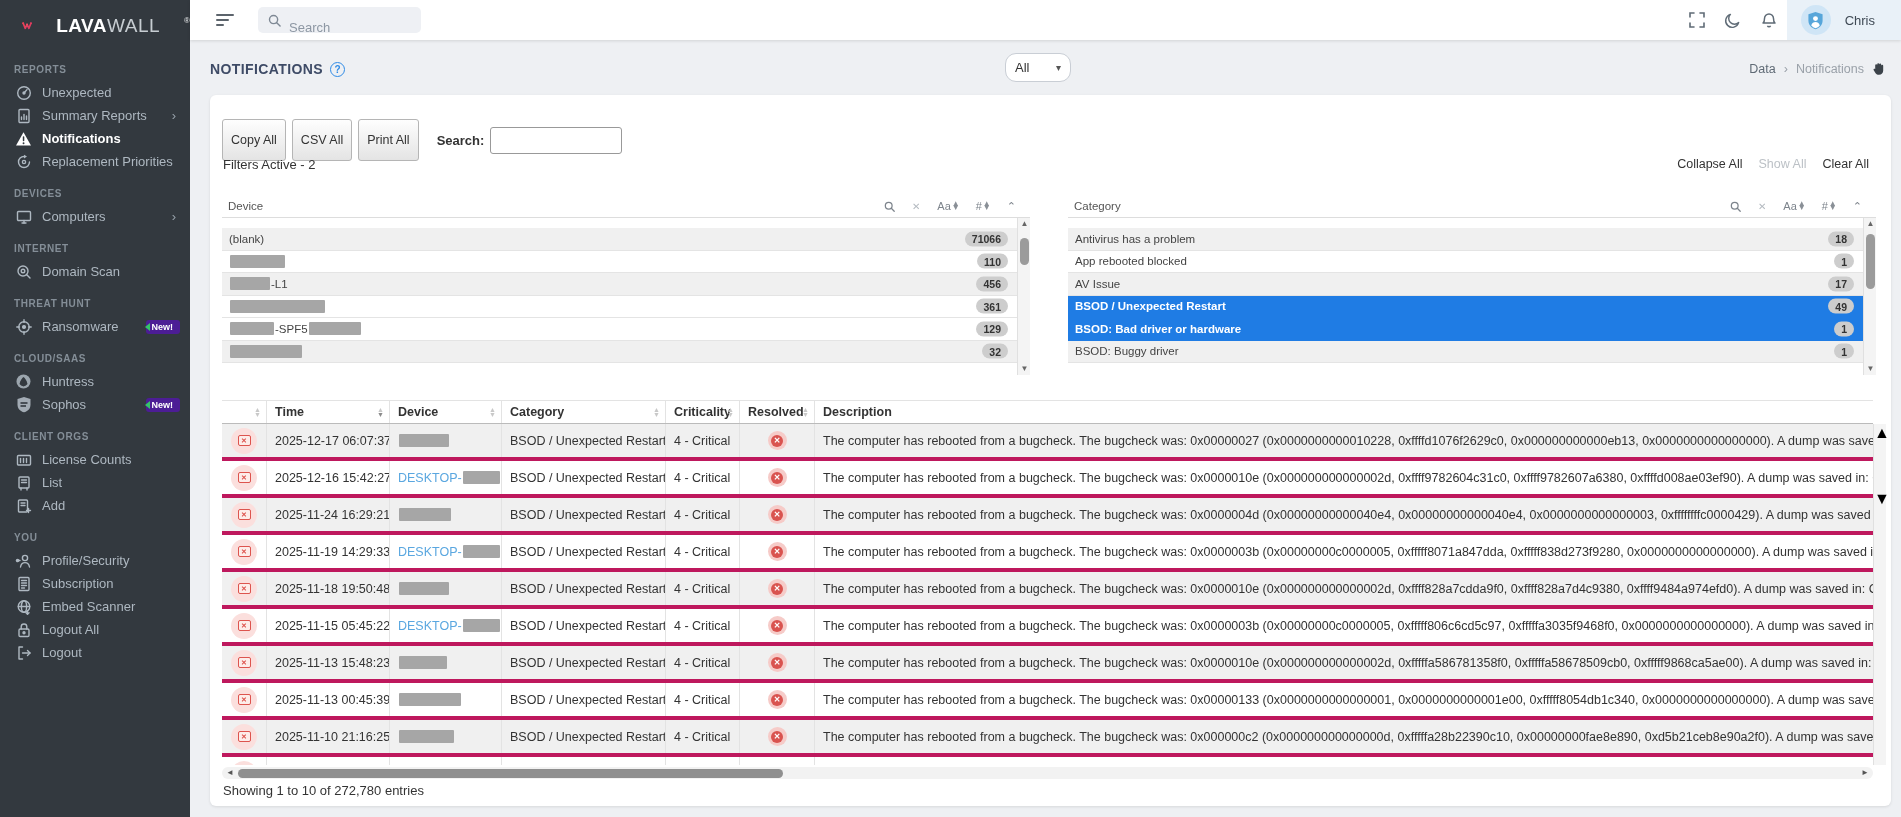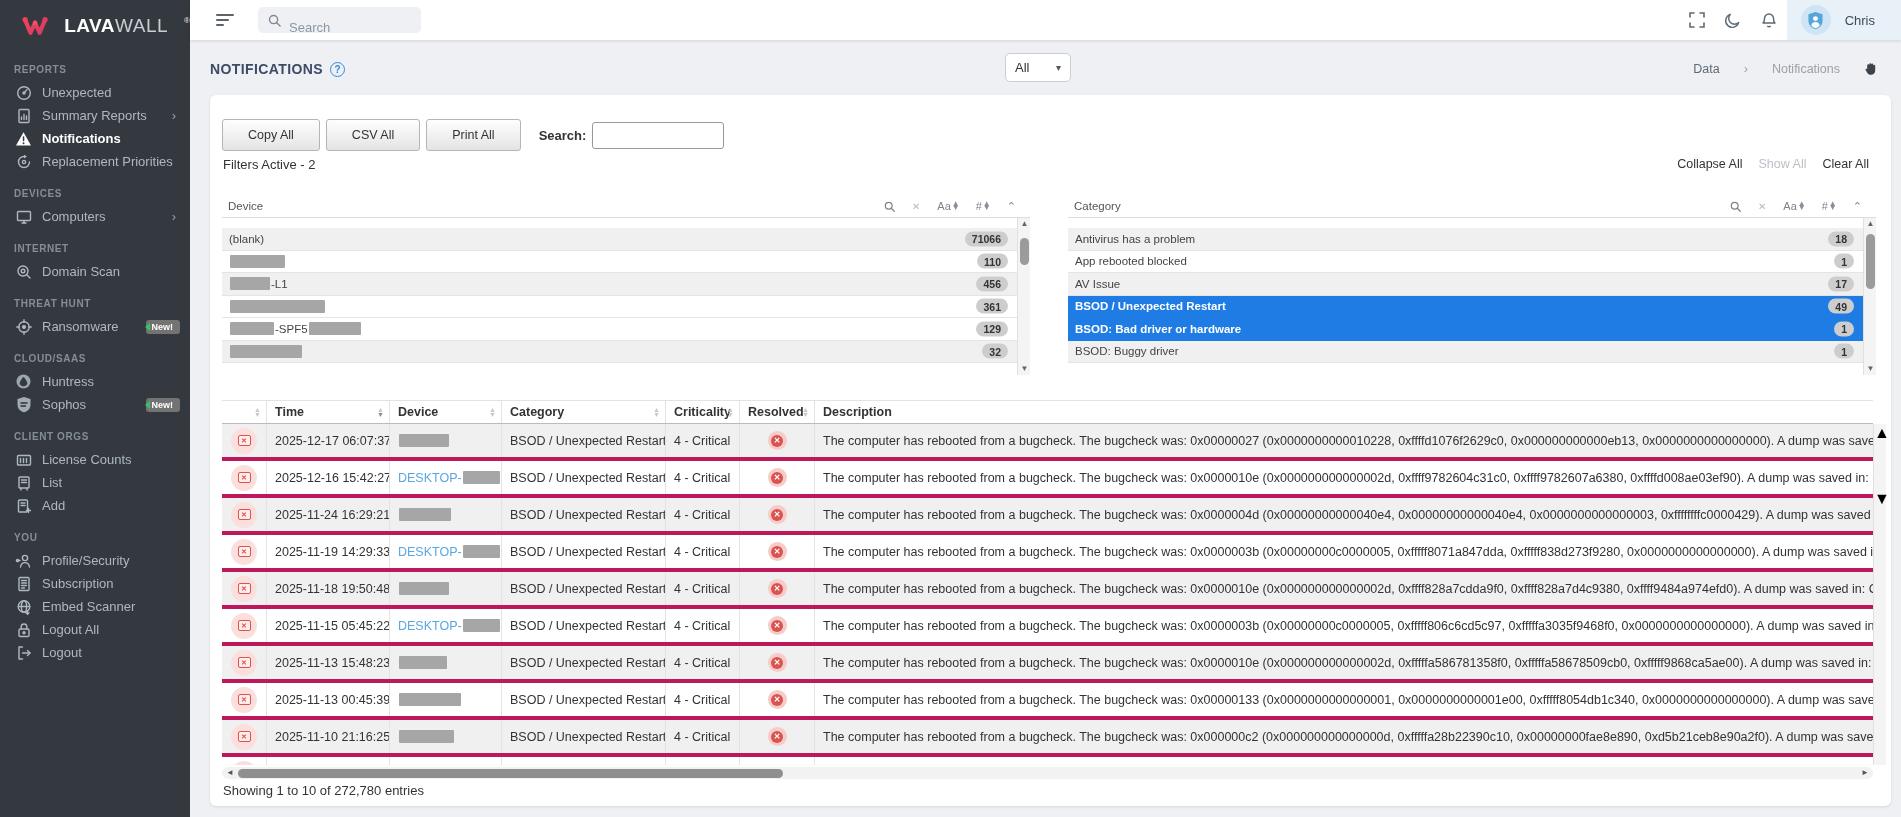--- a/index.html
+++ b/index.html
@@ -8,7 +8,7 @@
 
   
   #sidebar { position:absolute; left:0; top:0; width:190px; height:817px; background:#33393f; color:#b3bcc4; }
-  .logo { display:flex; align-items:center; gap:16px; padding:12px 0 10px 22px; }
+  .logo { display:flex; align-items:center; gap:24px; padding:12px 0 10px 22px; }
   .logo .brand { font-size:19px; letter-spacing:.5px; color:#fff; font-weight:bold; }
   .logo .brand .lite { color:#c7cdd2; font-weight:300; }
   .logo .reg { font-size:8px; color:#e8eaec; align-self:flex-start; margin-top:4px; }

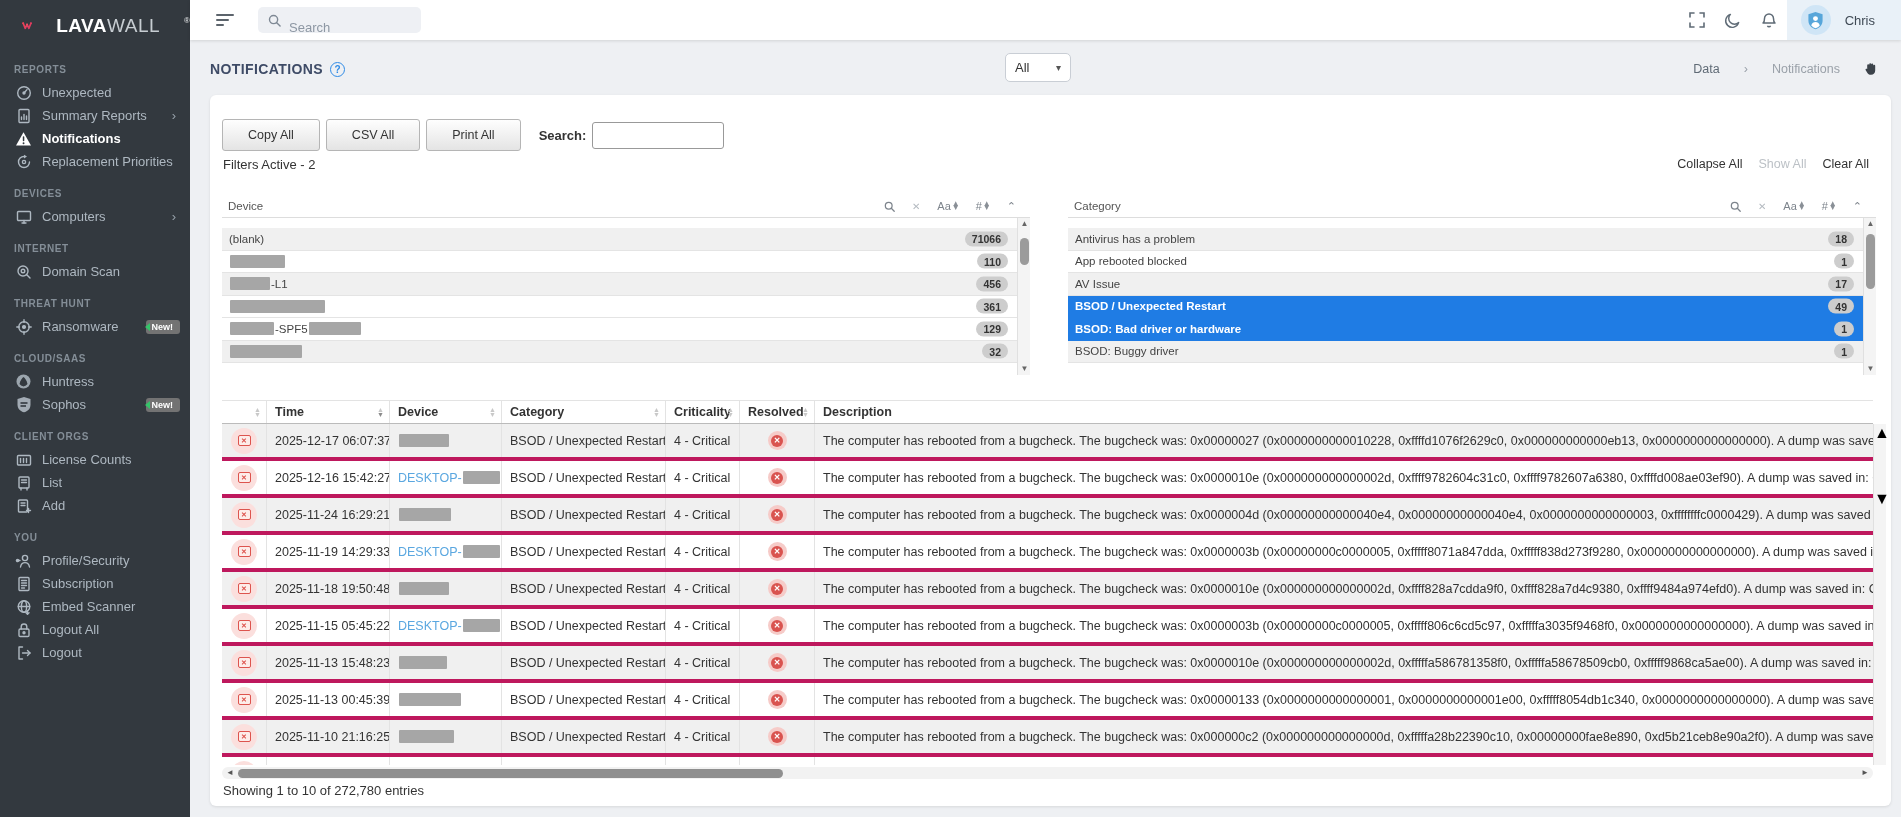--- a/index.html
+++ b/index.html
@@ -39,7 +39,7 @@
   .page-title-wrap { position:absolute; left:20px; top:21px; display:flex; align-items:center; gap:7px; }
   .page-title { font-size:14px; font-weight:bold; letter-spacing:.4px; color:#3e4b66; }
   .help-icon { width:15px; height:15px; border:1.5px solid #2f8be6; border-radius:50%; color:#2f8be6; font-size:10px; font-weight:bold; display:flex; align-items:center; justify-content:center; cursor:pointer; }
-  .head-select { position:absolute; left:815px; top:13px; width:66px; height:29px; background:#fff; border:1px solid #c9ced5; border-radius:5px; display:flex; align-items:center; justify-content:space-between; padding:0 9px; font-size:13px; color:#333; cursor:pointer; }
+  .head-select { position:absolute; left:815px; top:13px; width:66px; height:29px; background:#fff; border:1px solid #c9ced5; border-radius:11px; display:flex; align-items:center; justify-content:space-between; padding:0 9px; font-size:13px; color:#333; cursor:pointer; }
   .head-select .car { font-size:10px; color:#555; }
   .breadcrumb { position:absolute; right:23px; top:21px; display:flex; align-items:center; gap:24px; font-size:12.5px; }
   .bc-a { color:#5f6a75; cursor:pointer; }

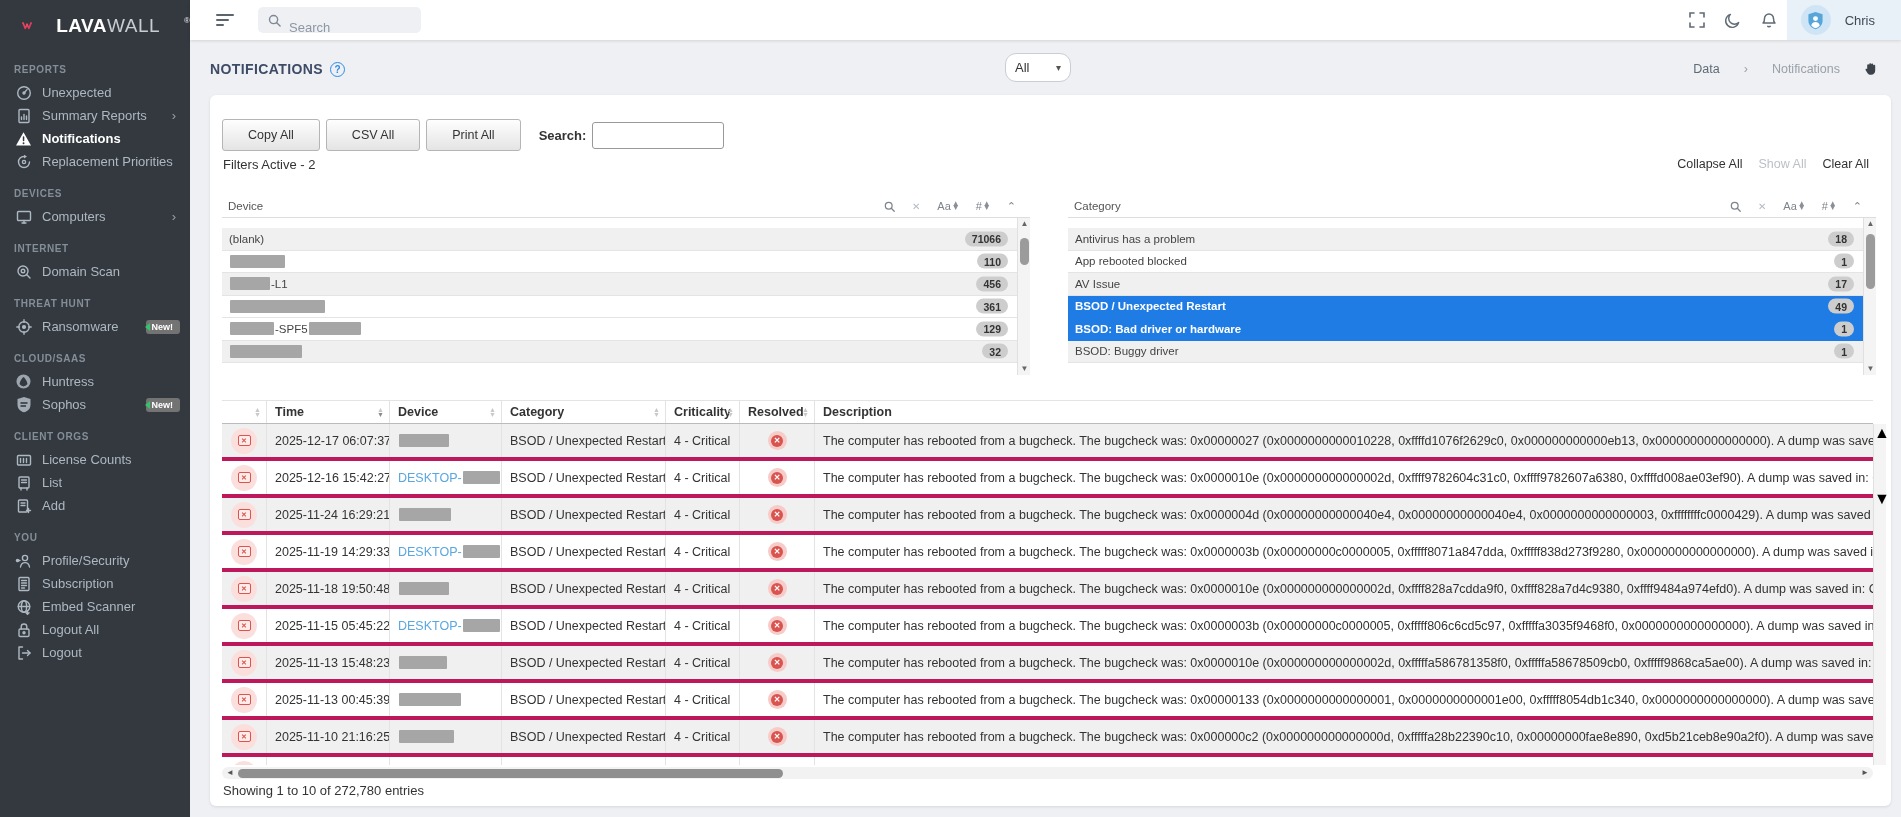--- a/index.html
+++ b/index.html
@@ -41,7 +41,7 @@
   .help-icon { width:15px; height:15px; border:1.5px solid #2f8be6; border-radius:50%; color:#2f8be6; font-size:10px; font-weight:bold; display:flex; align-items:center; justify-content:center; cursor:pointer; }
   .head-select { position:absolute; left:815px; top:13px; width:66px; height:29px; background:#fff; border:1px solid #c9ced5; border-radius:11px; display:flex; align-items:center; justify-content:space-between; padding:0 9px; font-size:13px; color:#333; cursor:pointer; }
   .head-select .car { font-size:10px; color:#555; }
-  .breadcrumb { position:absolute; right:23px; top:21px; display:flex; align-items:center; gap:24px; font-size:12.5px; }
+  .breadcrumb { position:absolute; right:15px; top:21px; display:flex; align-items:center; gap:8px; font-size:12.5px; }
   .bc-a { color:#5f6a75; cursor:pointer; }
   .bc-sep { color:#9aa1a9; }
   .bc-cur { color:#9aa1a9; }

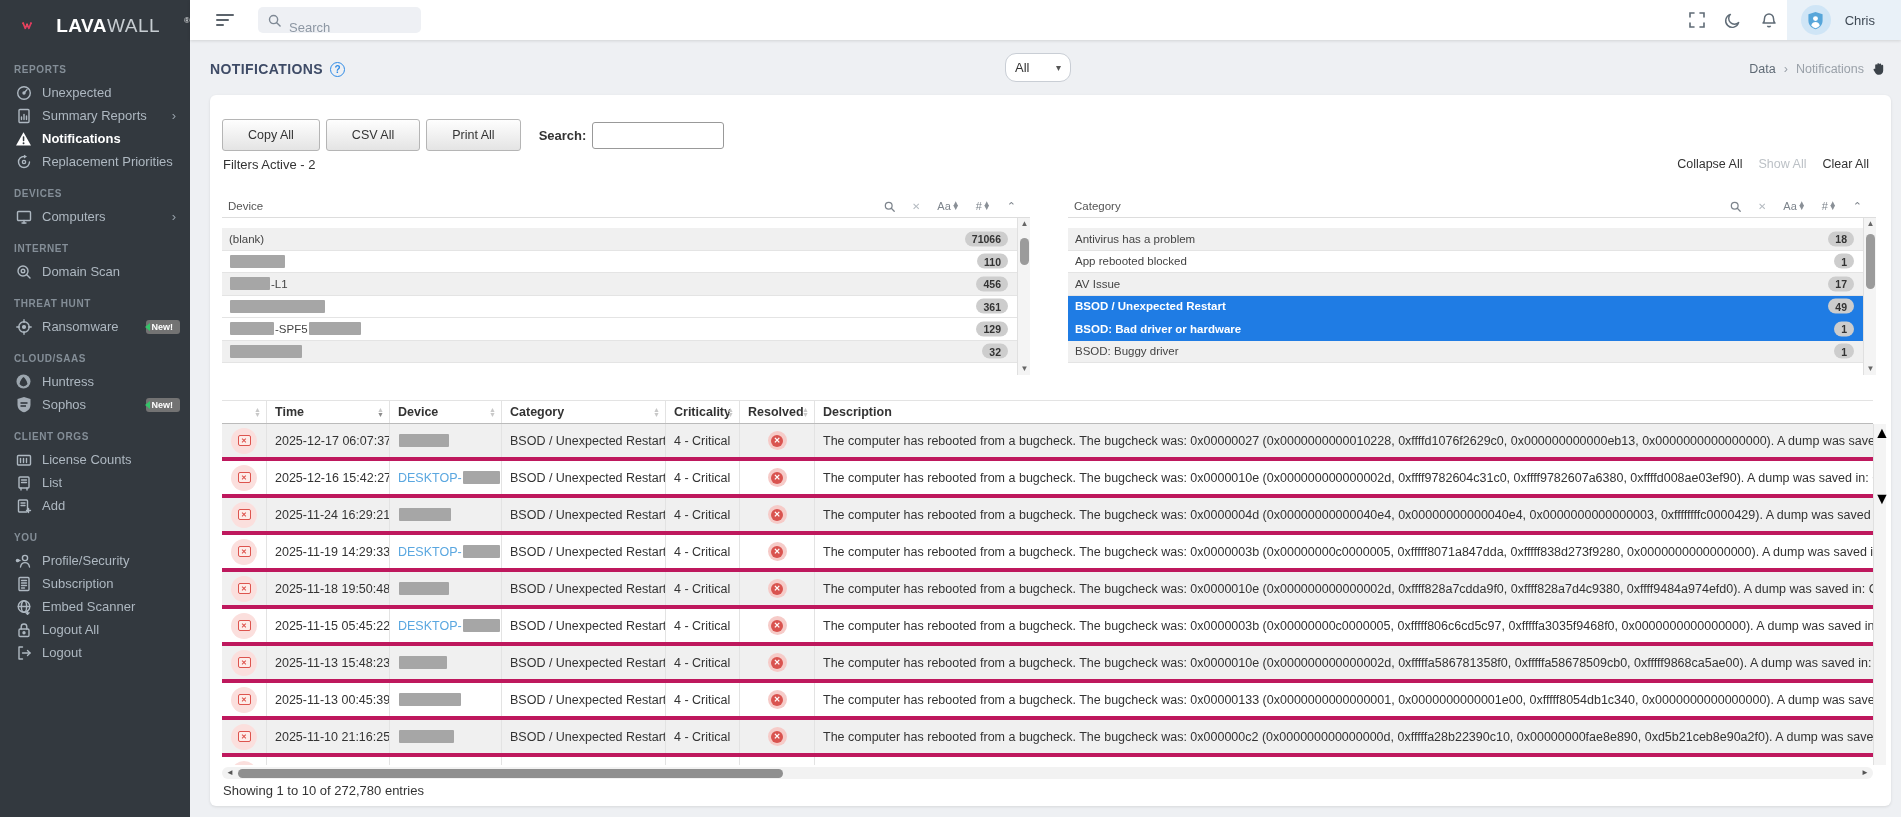--- a/index.html
+++ b/index.html
@@ -50,7 +50,7 @@
   .card { position:absolute; left:210px; top:95px; width:1681px; height:711px; background:#fff; border-radius:6px; box-shadow:0 1px 3px rgba(0,0,0,.1); }
 
   .toolbar { position:absolute; left:12px; top:24px; display:flex; align-items:center; }
-  .dt-btn { height:32px; padding:0 25px; margin-right:6px; font-size:12.5px; color:#333; background:linear-gradient(#fefefe,#e4e4e4); border:1px solid #b5b5b5; border-radius:3px; cursor:pointer; font-family:"Liberation Sans",sans-serif; }
+  .dt-btn { height:42px; padding:0 8px; margin-right:6px; font-size:12.5px; color:#333; background:linear-gradient(#fefefe,#e4e4e4); border:1px solid #b5b5b5; border-radius:3px; cursor:pointer; font-family:"Liberation Sans",sans-serif; }
   .search-label { font-size:13px; font-weight:bold; color:#333; margin:0 6px 0 12px; }
   .dt-search { width:132px; height:27px; border:1px solid #999; border-radius:3px; padding:0 6px; font-size:13px; outline:none; font-family:"Liberation Sans",sans-serif; }
 

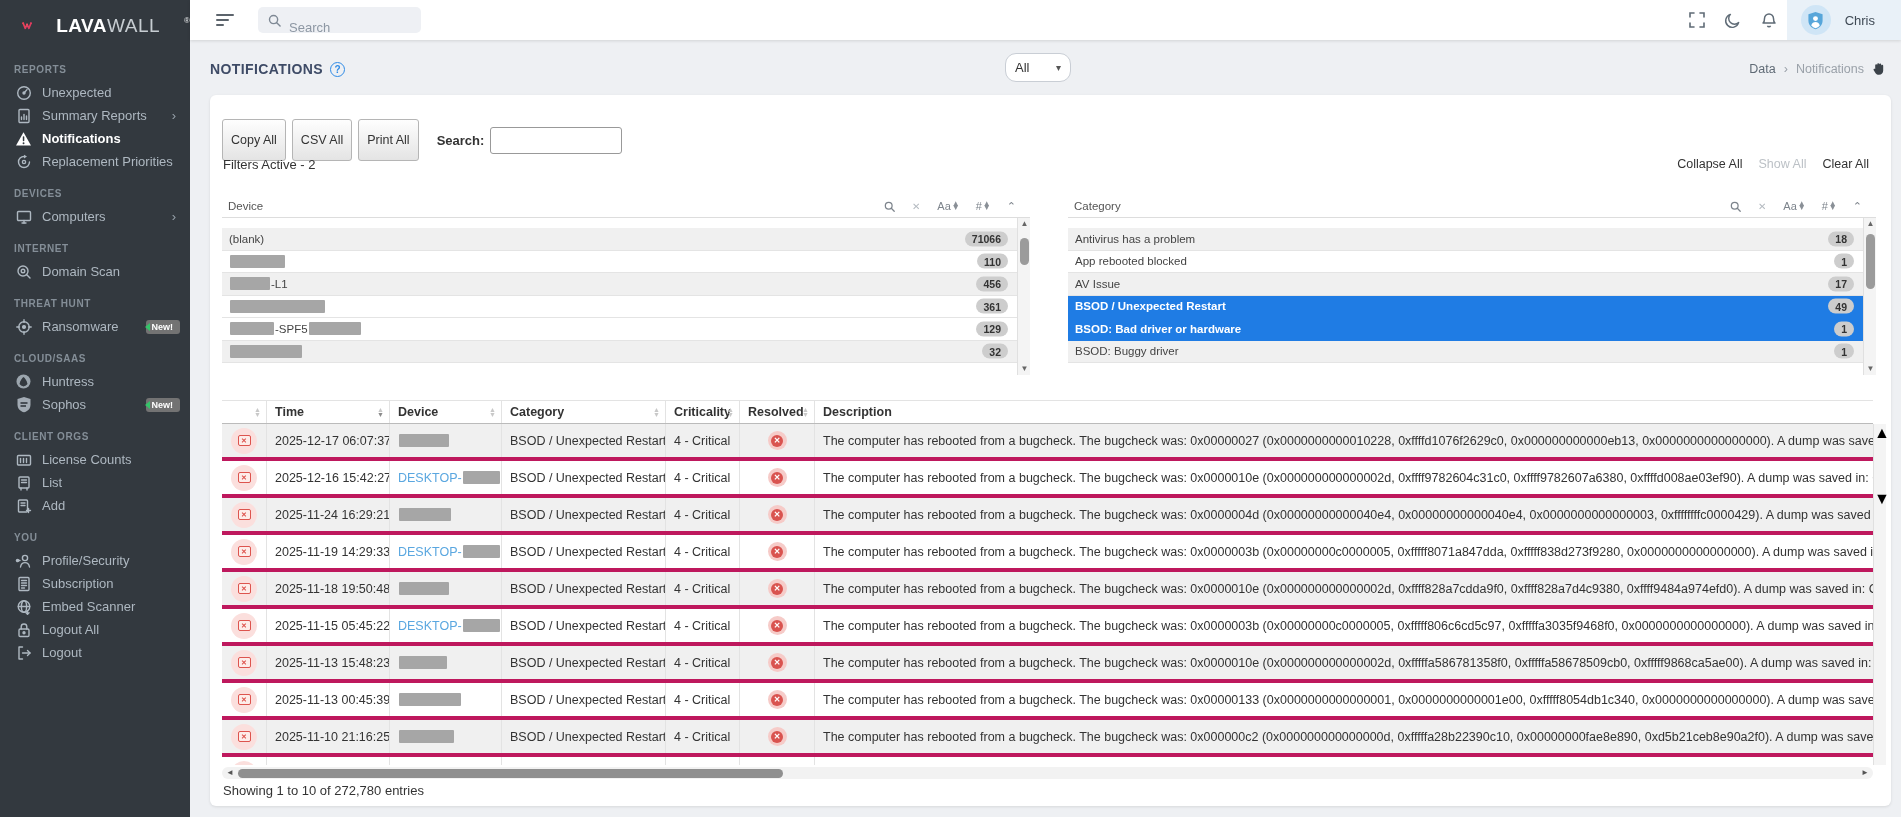--- a/index.html
+++ b/index.html
@@ -17,7 +17,7 @@
   .sb-item .sb-ico { width:17px; height:17px; margin-right:10px; display:flex; align-items:center; justify-content:center; flex:0 0 17px; }
   .sb-item.active { color:#ffffff; font-weight:bold; }
   .sb-item .chev { position:absolute; right:14px; font-size:13px; color:#97a1aa; }
-  .sb-badge { position:absolute; right:10px; background:#737373; color:#fff; font-size:9px; font-weight:bold; padding:2px 7px 2px 5px; border-radius:3px; }
+  .sb-badge { position:absolute; right:10px; background:#4c1d95; color:#fff; font-size:9px; font-weight:bold; padding:2px 7px 2px 5px; border-radius:3px; }
   .sb-badge:before { content:""; position:absolute; left:-5px; top:50%; margin-top:-4px; border:4px solid transparent; border-right:5px solid #35c46a; }
 
   

